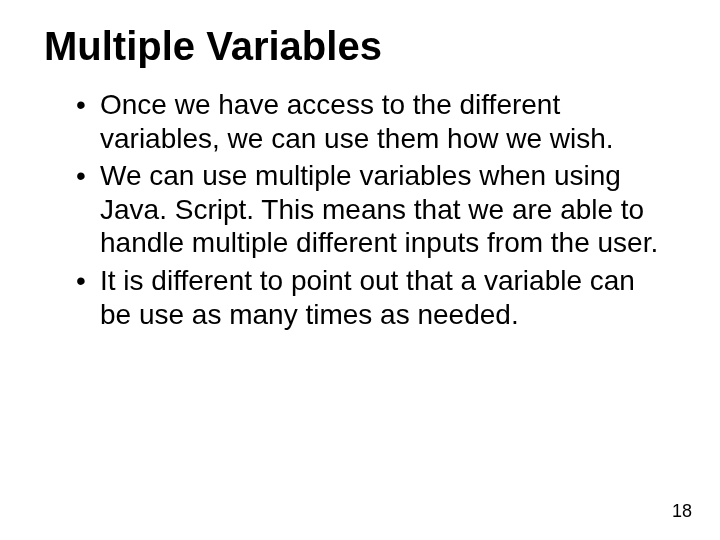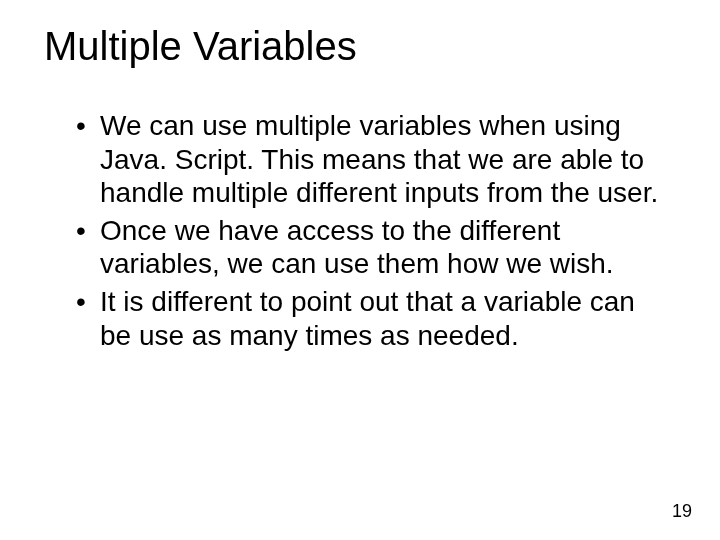--- a/index.html
+++ b/index.html
@@ -24,8 +24,8 @@
     }
     .title {
       font-size: 40px;
-      font-weight: 400;
-      margin-bottom: 40px;
+      font-weight: 700;
+      margin-bottom: 19px;
       margin-left: -4px;
     }
     .bullets {

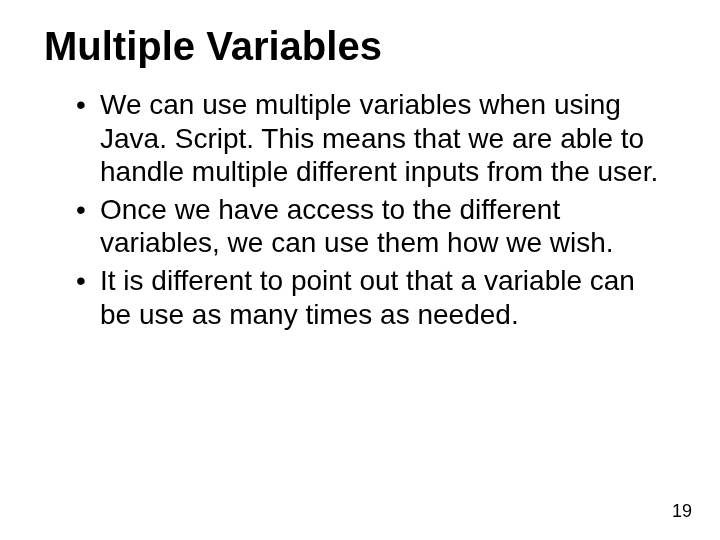--- a/index.html
+++ b/index.html
@@ -60,8 +60,8 @@
 <div class="slide">
   <h1 class="title">Multiple Variables</h1>
   <ul class="bullets">
+    <li>Once we have access to the different variables, we can use them how we wish.</li>
     <li>We can use multiple variables when using Java. Script. This means that we are able to handle multiple different inputs from the user.</li>
-    <li>Once we have access to the different variables, we can use them how we wish.</li>
     <li>It is different to point out that a variable can be use as many times as needed.</li>
   </ul>
   <div class="page-number">19</div>

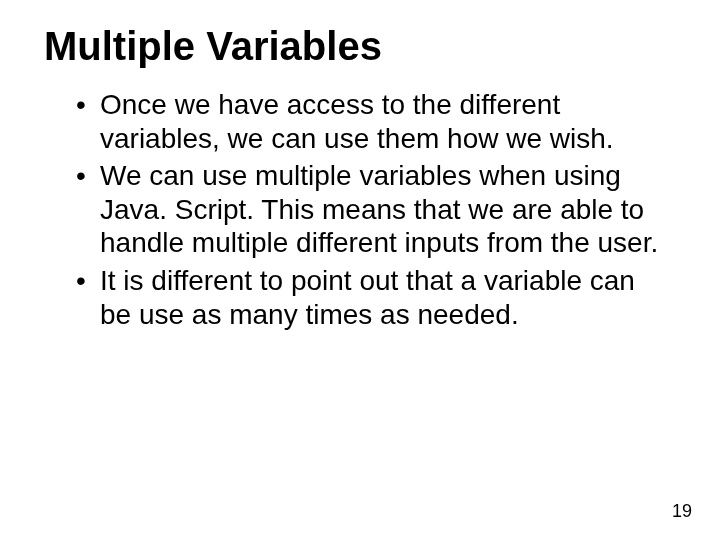--- a/index.html
+++ b/index.html
@@ -64,7 +64,7 @@
     <li>We can use multiple variables when using Java. Script. This means that we are able to handle multiple different inputs from the user.</li>
     <li>It is different to point out that a variable can be use as many times as needed.</li>
   </ul>
-  <div class="page-number">19</div>
+  <div class="page-number">18</div>
 </div>
 
 </body></html>

